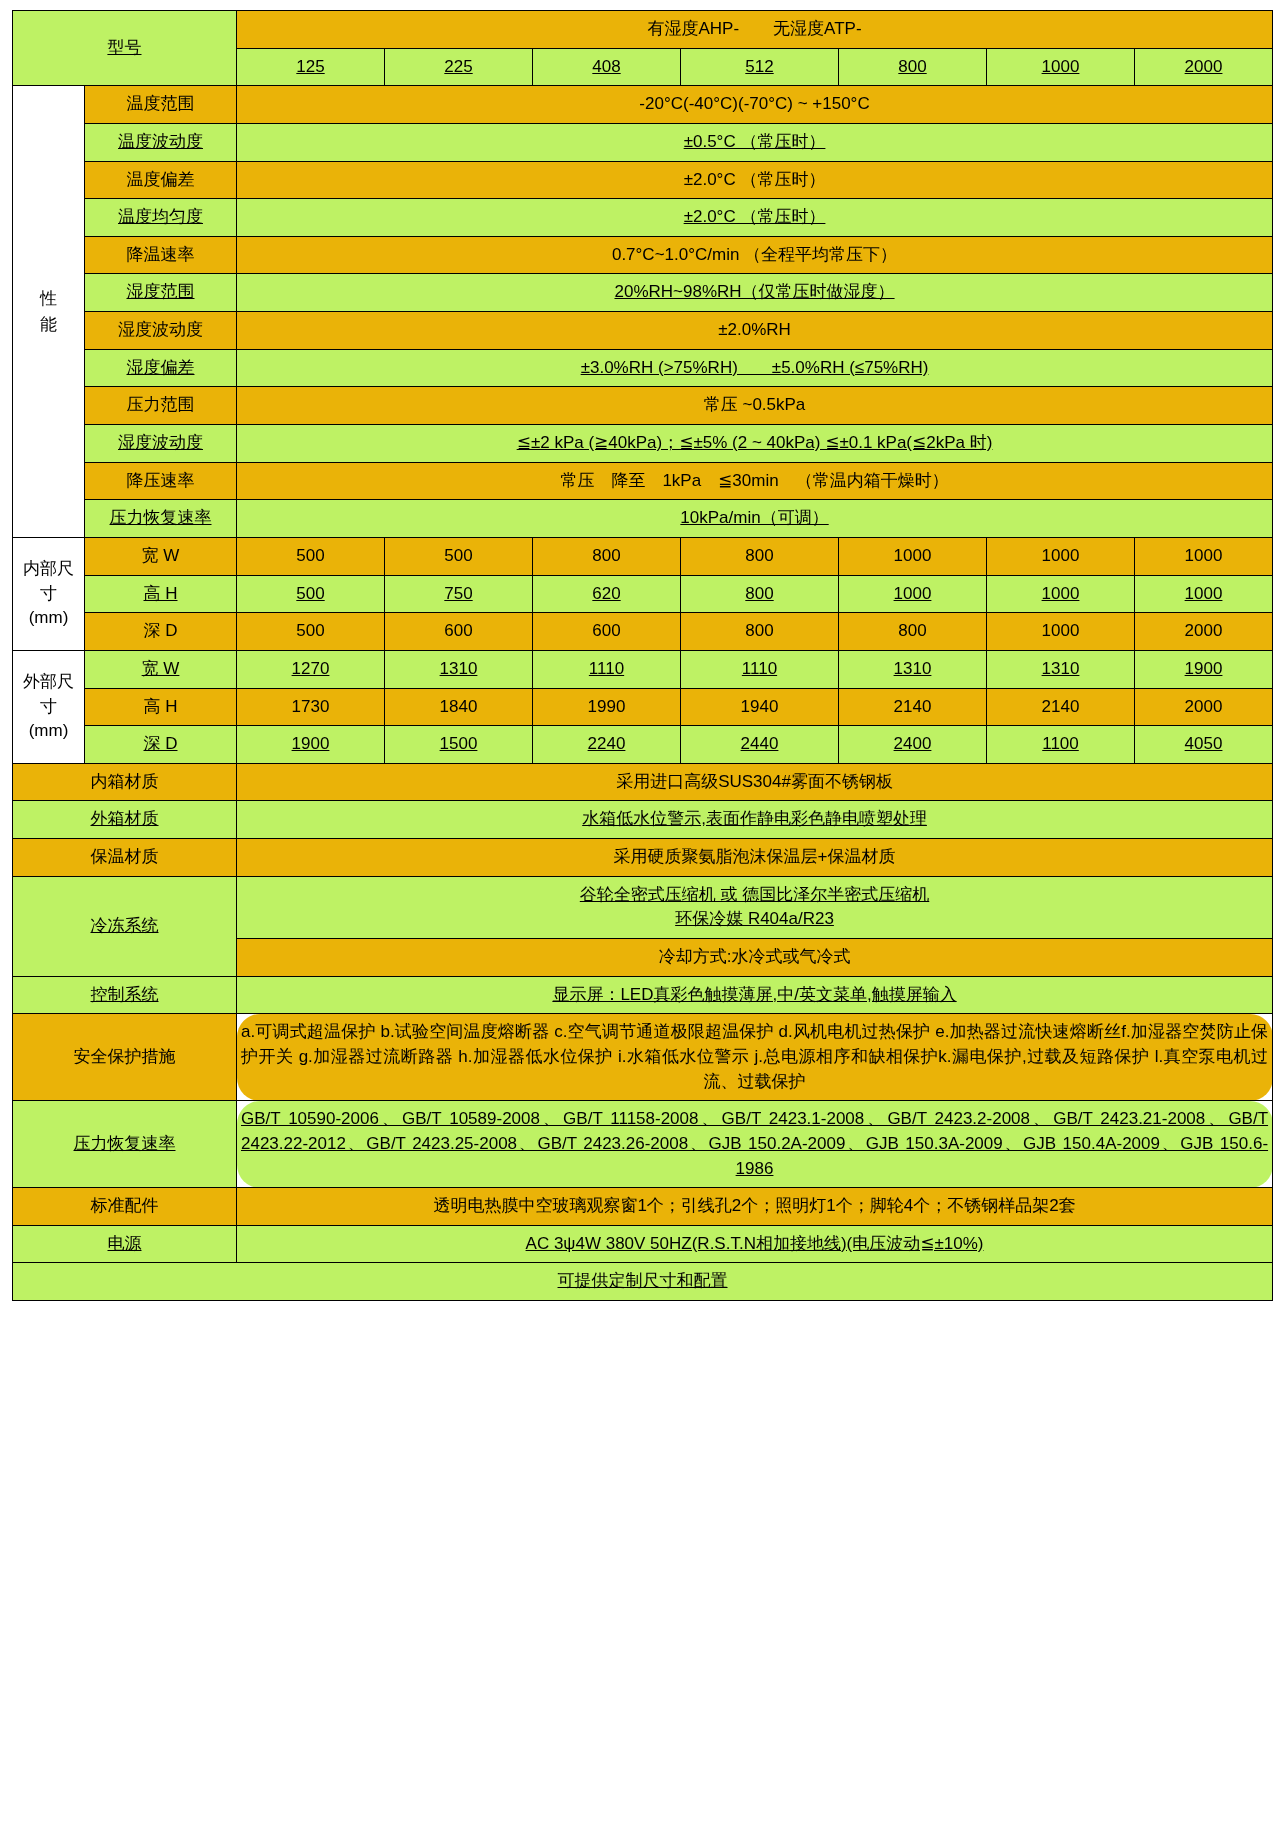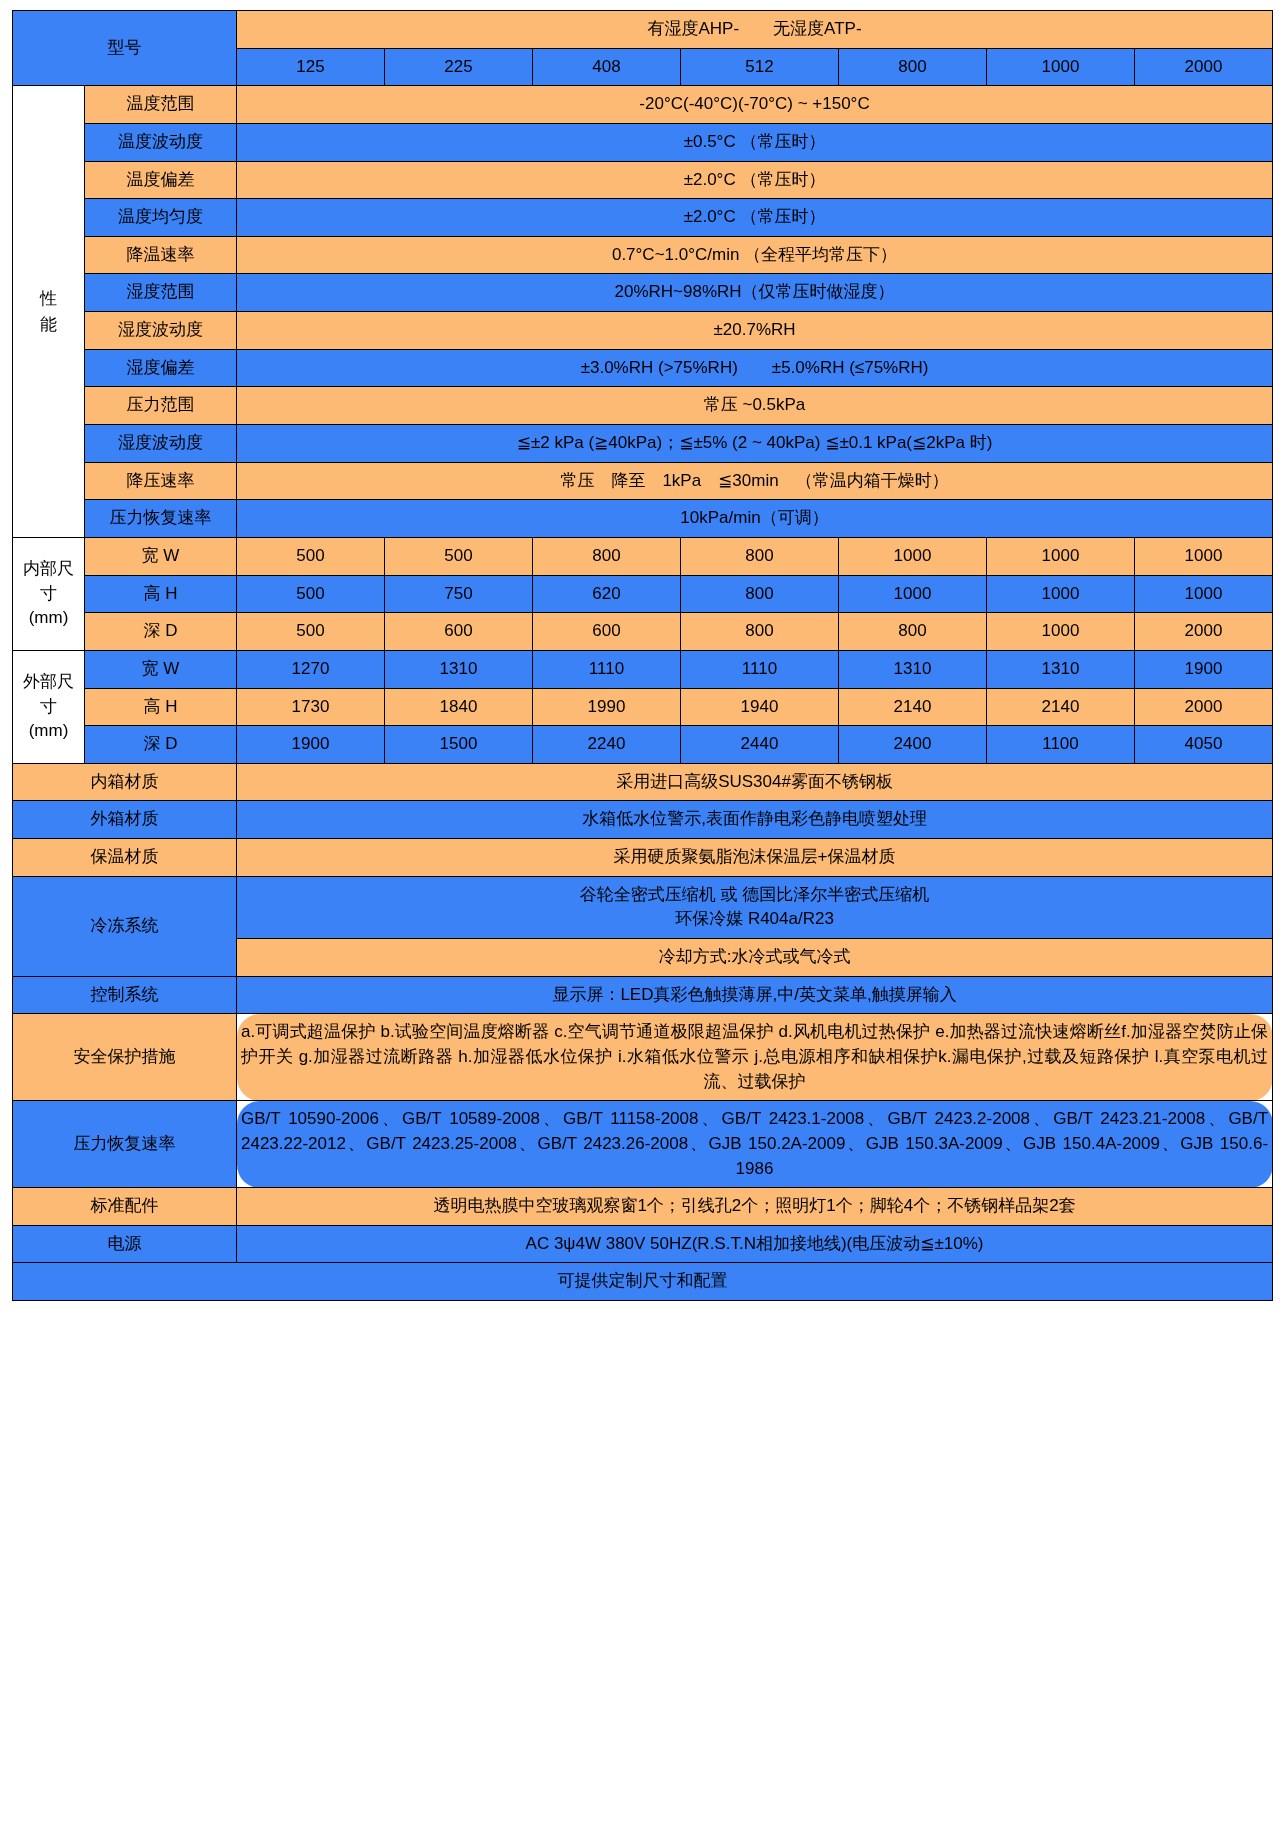--- a/index.html
+++ b/index.html
@@ -33,7 +33,7 @@
     color: #000;
   }
   
-  td.shade { background: #fdba74; }
+  td.shade { background: #eab308; }
   td.plain { background: #3b82f6; }
 
   

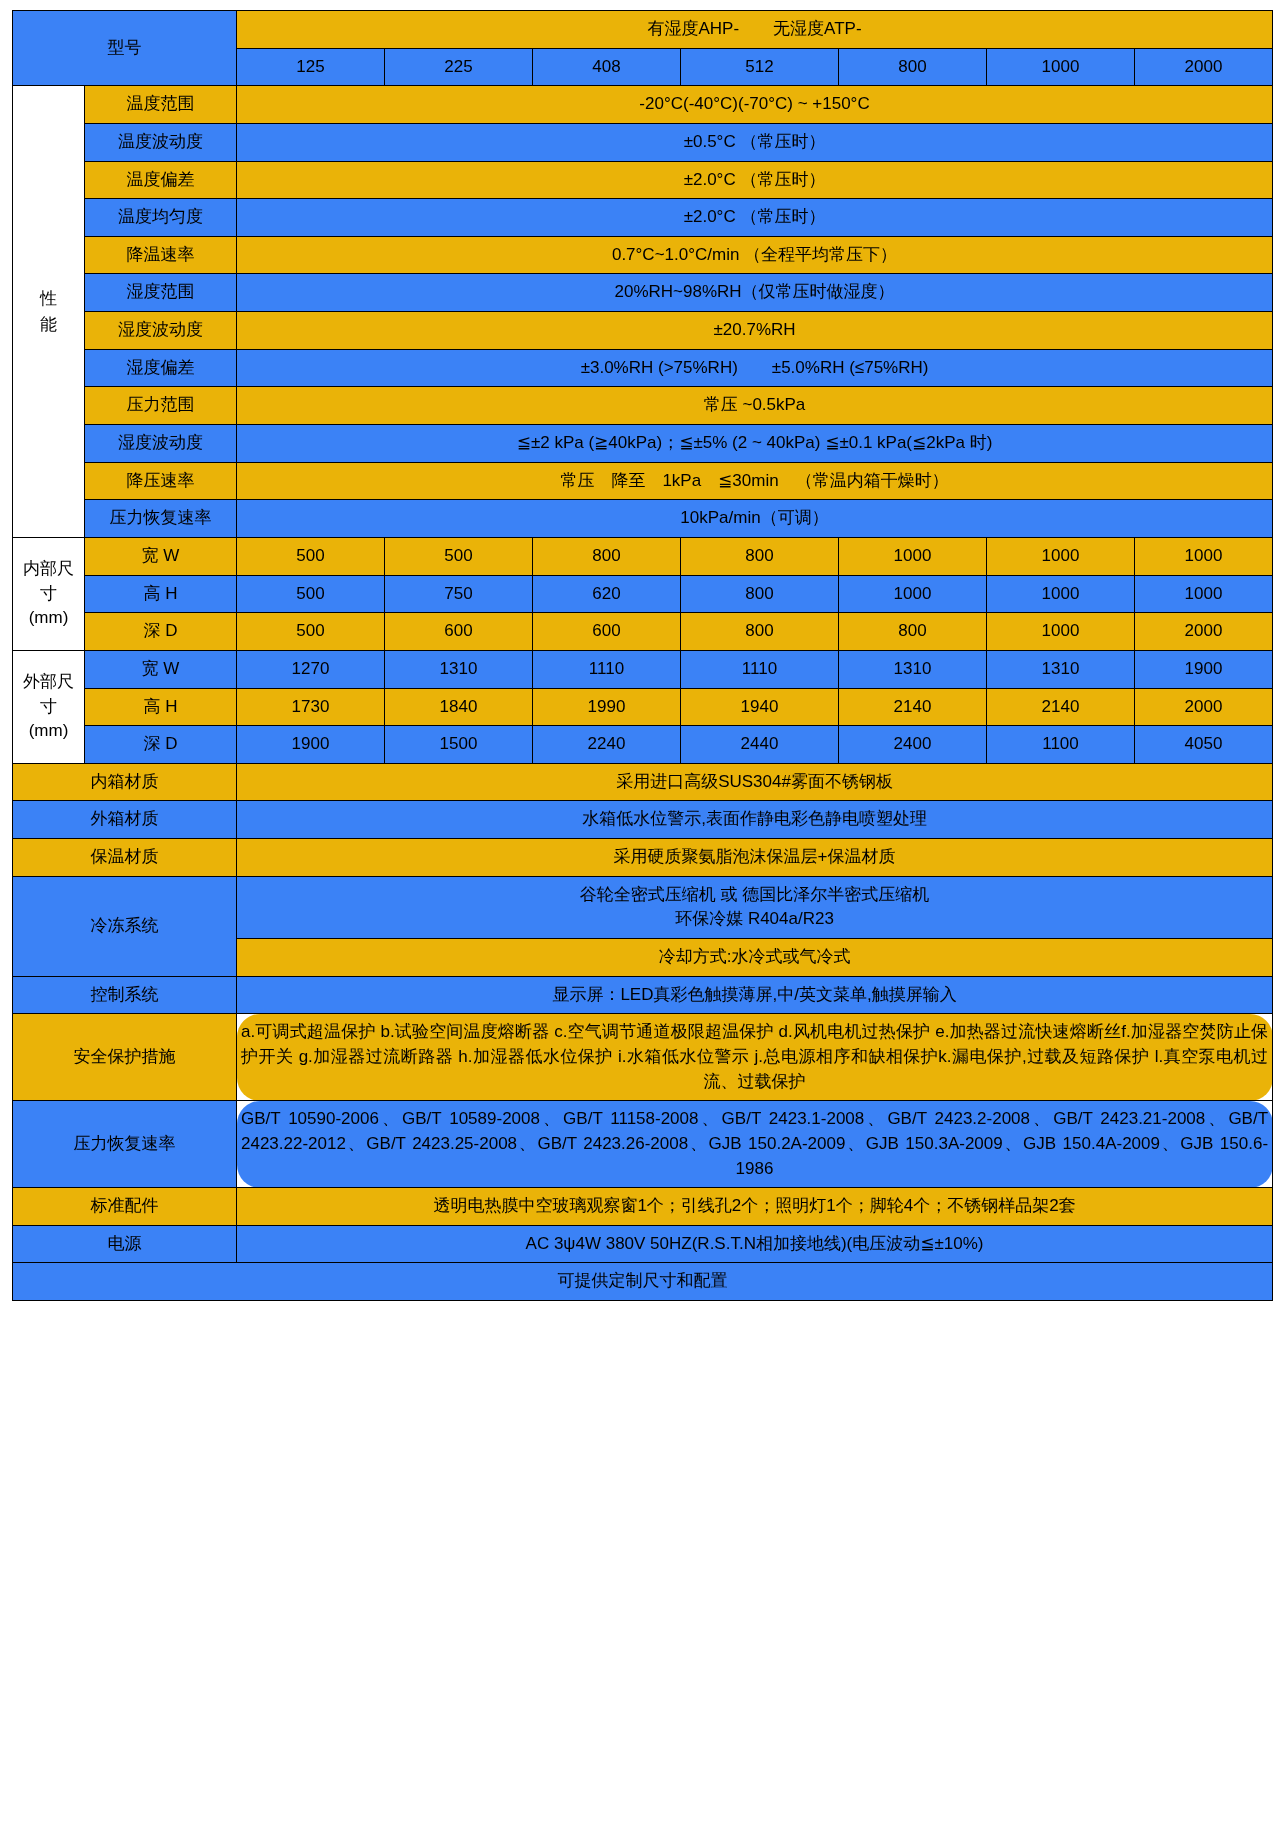--- a/index.html
+++ b/index.html
@@ -34,7 +34,7 @@
   }
   
   td.shade { background: #eab308; }
-  td.plain { background: #3b82f6; }
+  td.plain { background: #bef264; text-decoration: underline; }
 
   
   td.vgroup {

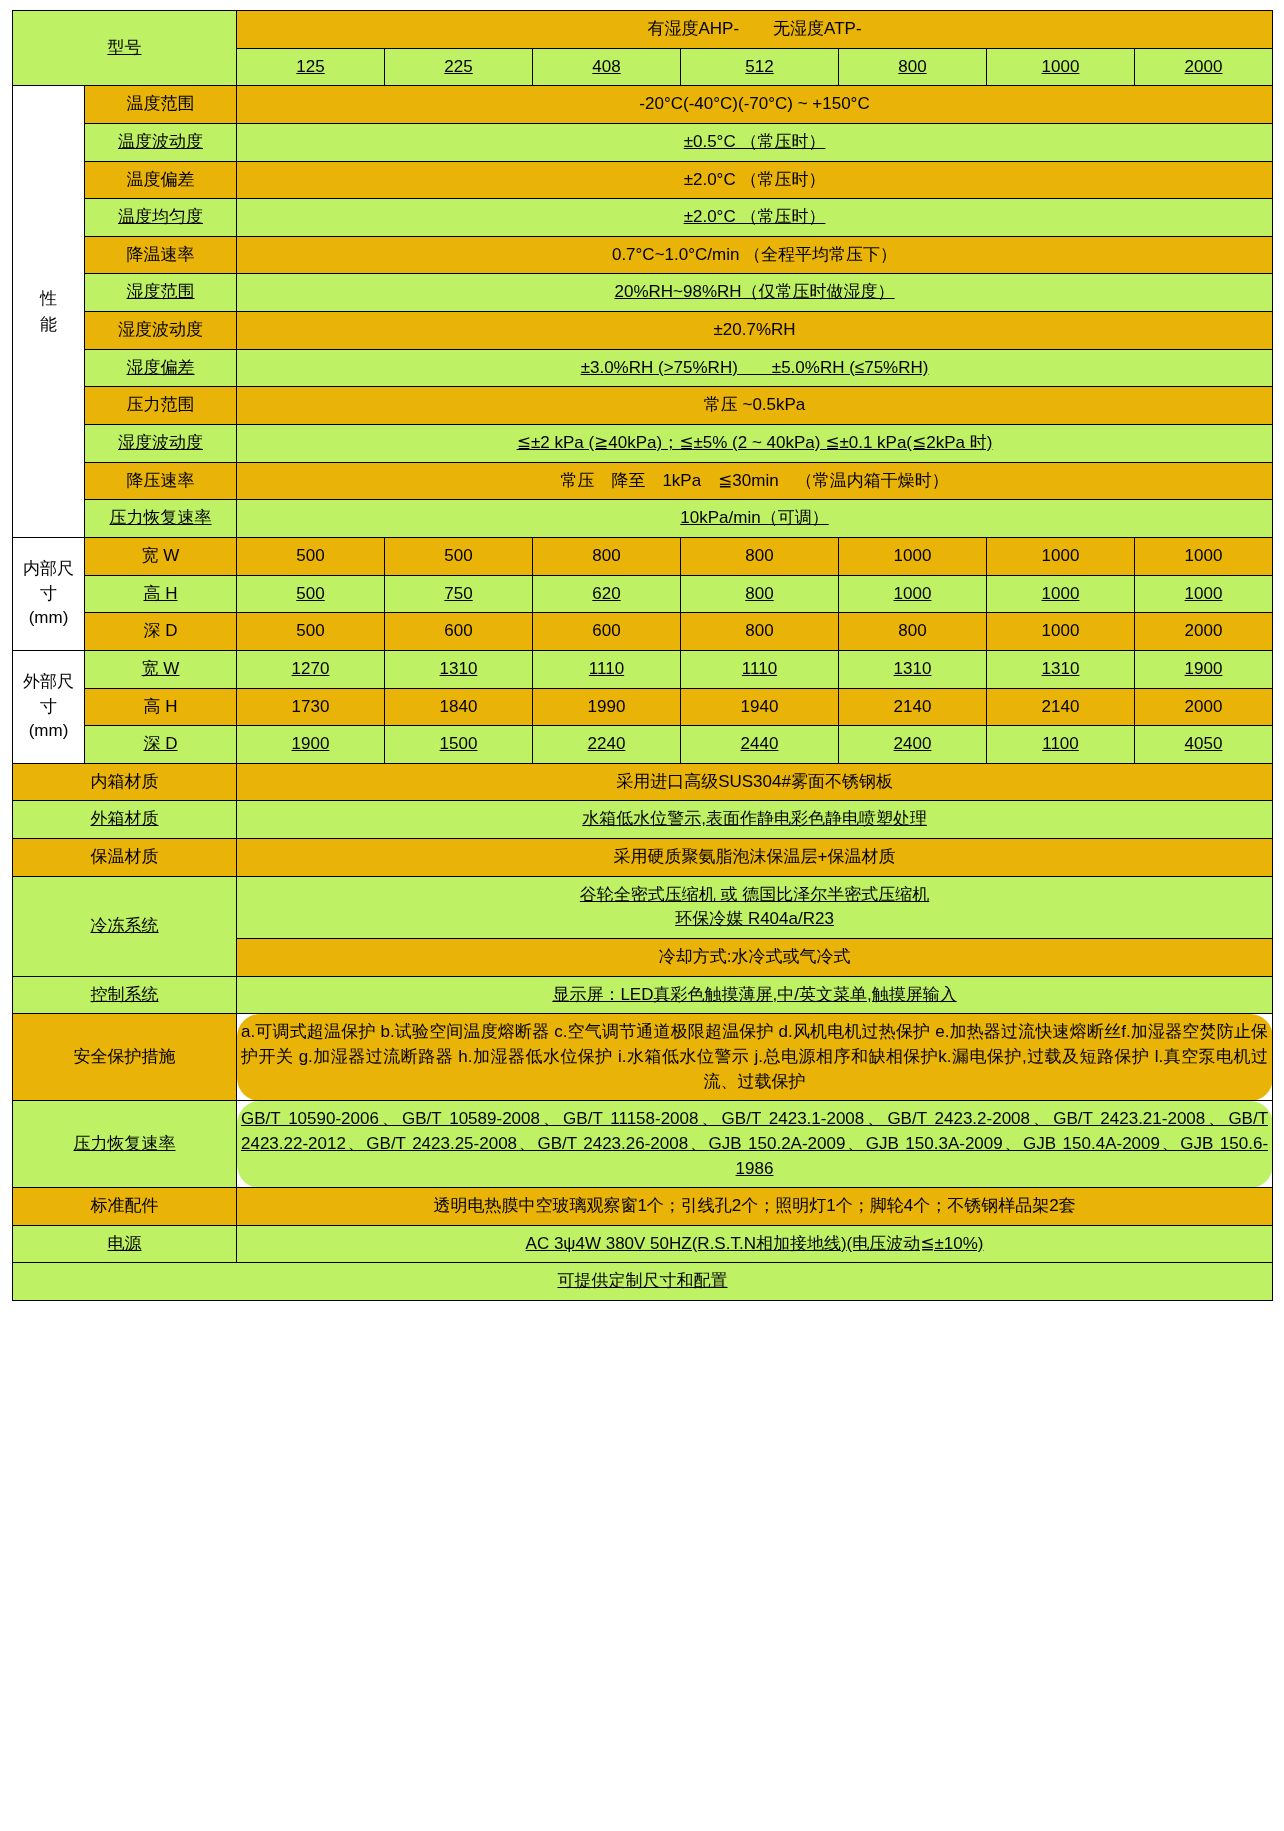--- a/index.html
+++ b/index.html
@@ -150,7 +150,7 @@
     </tr>
     <tr>
       <td class="shade rowlabel">湿度波动度</td>
-      <td class="shade" colspan="7">±20.7%RH</td>
+      <td class="shade" colspan="7">±2.0%RH</td>
     </tr>
     <tr>
       <td class="plain rowlabel">湿度偏差</td>

